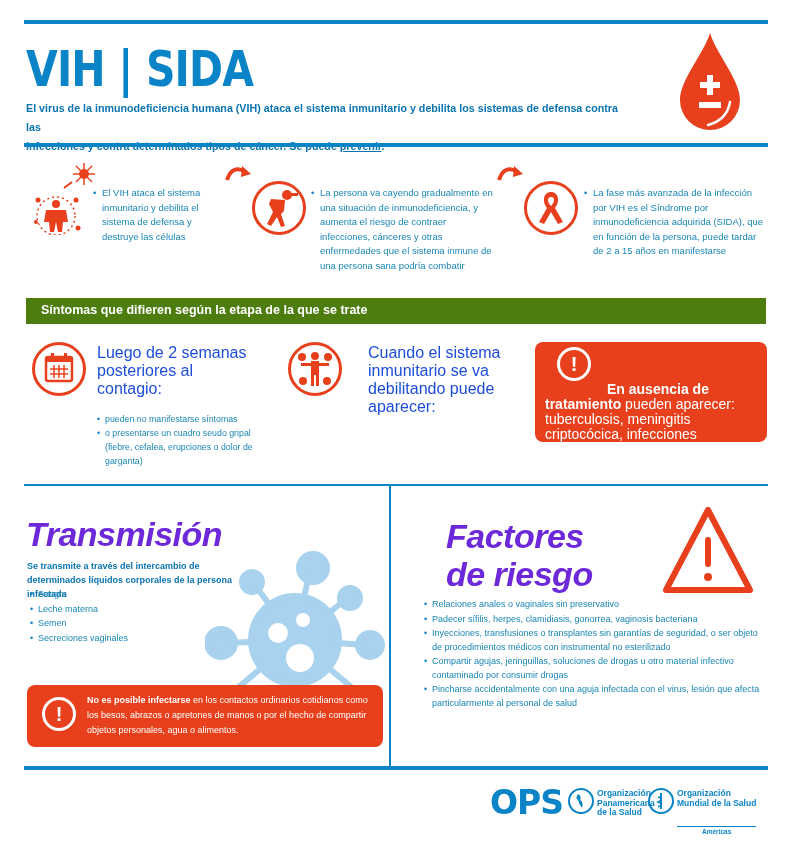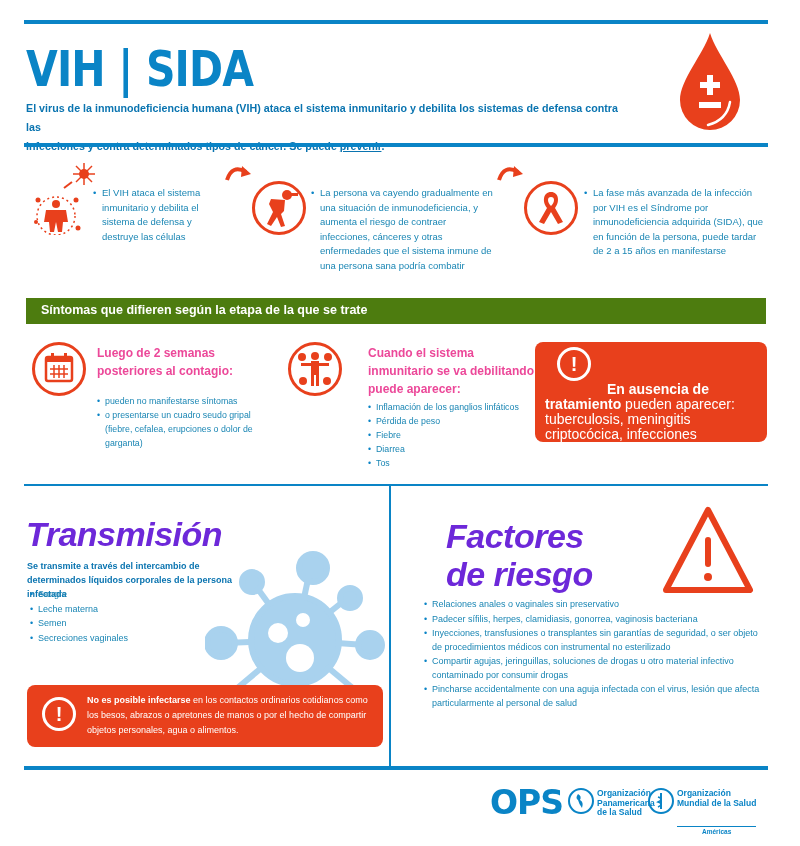--- a/index.html
+++ b/index.html
@@ -23,7 +23,7 @@
   
   .banner { left: 26px; top: 298px; width: 740px; height: 26px; background: #4d7c0f; color: #fff; font-size: 12.5px; font-weight: bold; padding: 5px 0 0 15px; }
 
-  .sym-head { font-size: 12px; font-weight: bold; color: #ec4899; line-height: 18px; }
+  .sym-head { font-size: 16px; font-weight: normal; color: #1d4ed8; line-height: 18px; }
   .sym-list { list-style: none; font-size: 8.8px; color: #1a86b4; line-height: 14px; }
   .sym-list li { position: relative; padding-left: 8px; }
   .sym-list li::before { content: "•"; position: absolute; left: 0; color: #0a84c6; }

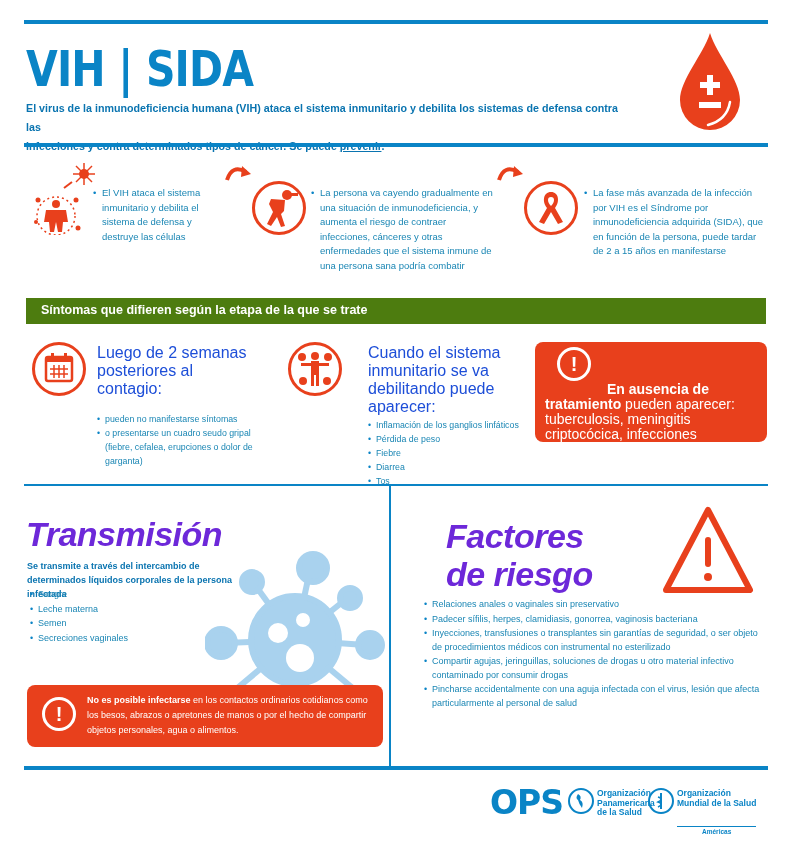--- a/index.html
+++ b/index.html
@@ -160,13 +160,6 @@
 </div>
 <div class="abs" style="left:368px;top:344px;width:170px;">
   <div class="sym-head">Cuando el sistema inmunitario se va debilitando puede aparecer:</div>
-  <ul class="sym-list" style="margin-top:2px;">
-    <li>Inflamación de los ganglios linfáticos</li>
-    <li>Pérdida de peso</li>
-    <li>Fiebre</li>
-    <li>Diarrea</li>
-    <li>Tos</li>
-  </ul>
 </div>
 
 <div class="abs alert-box" style="left:535px;top:342px;width:232px;height:100px;">

